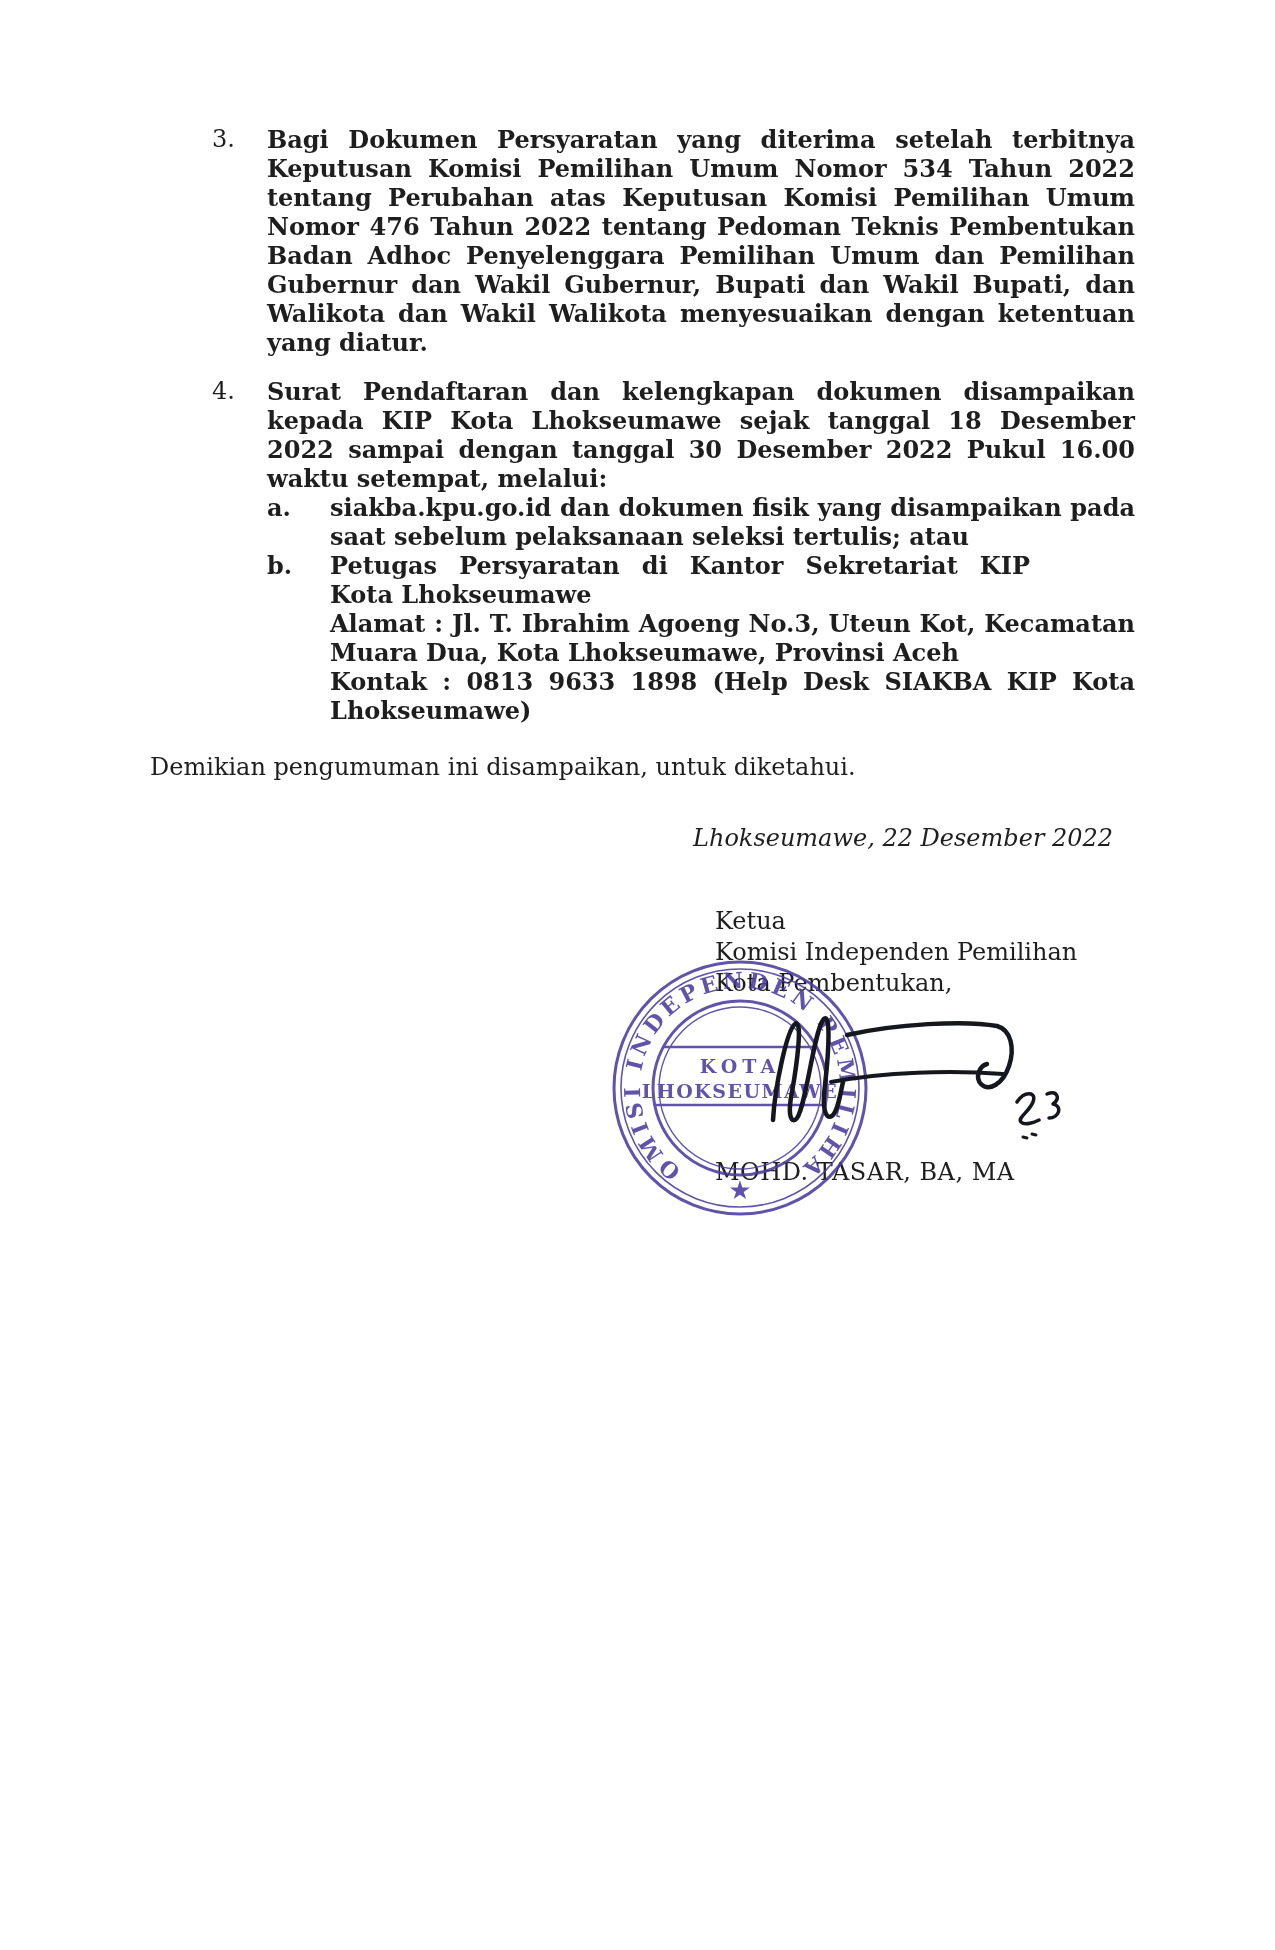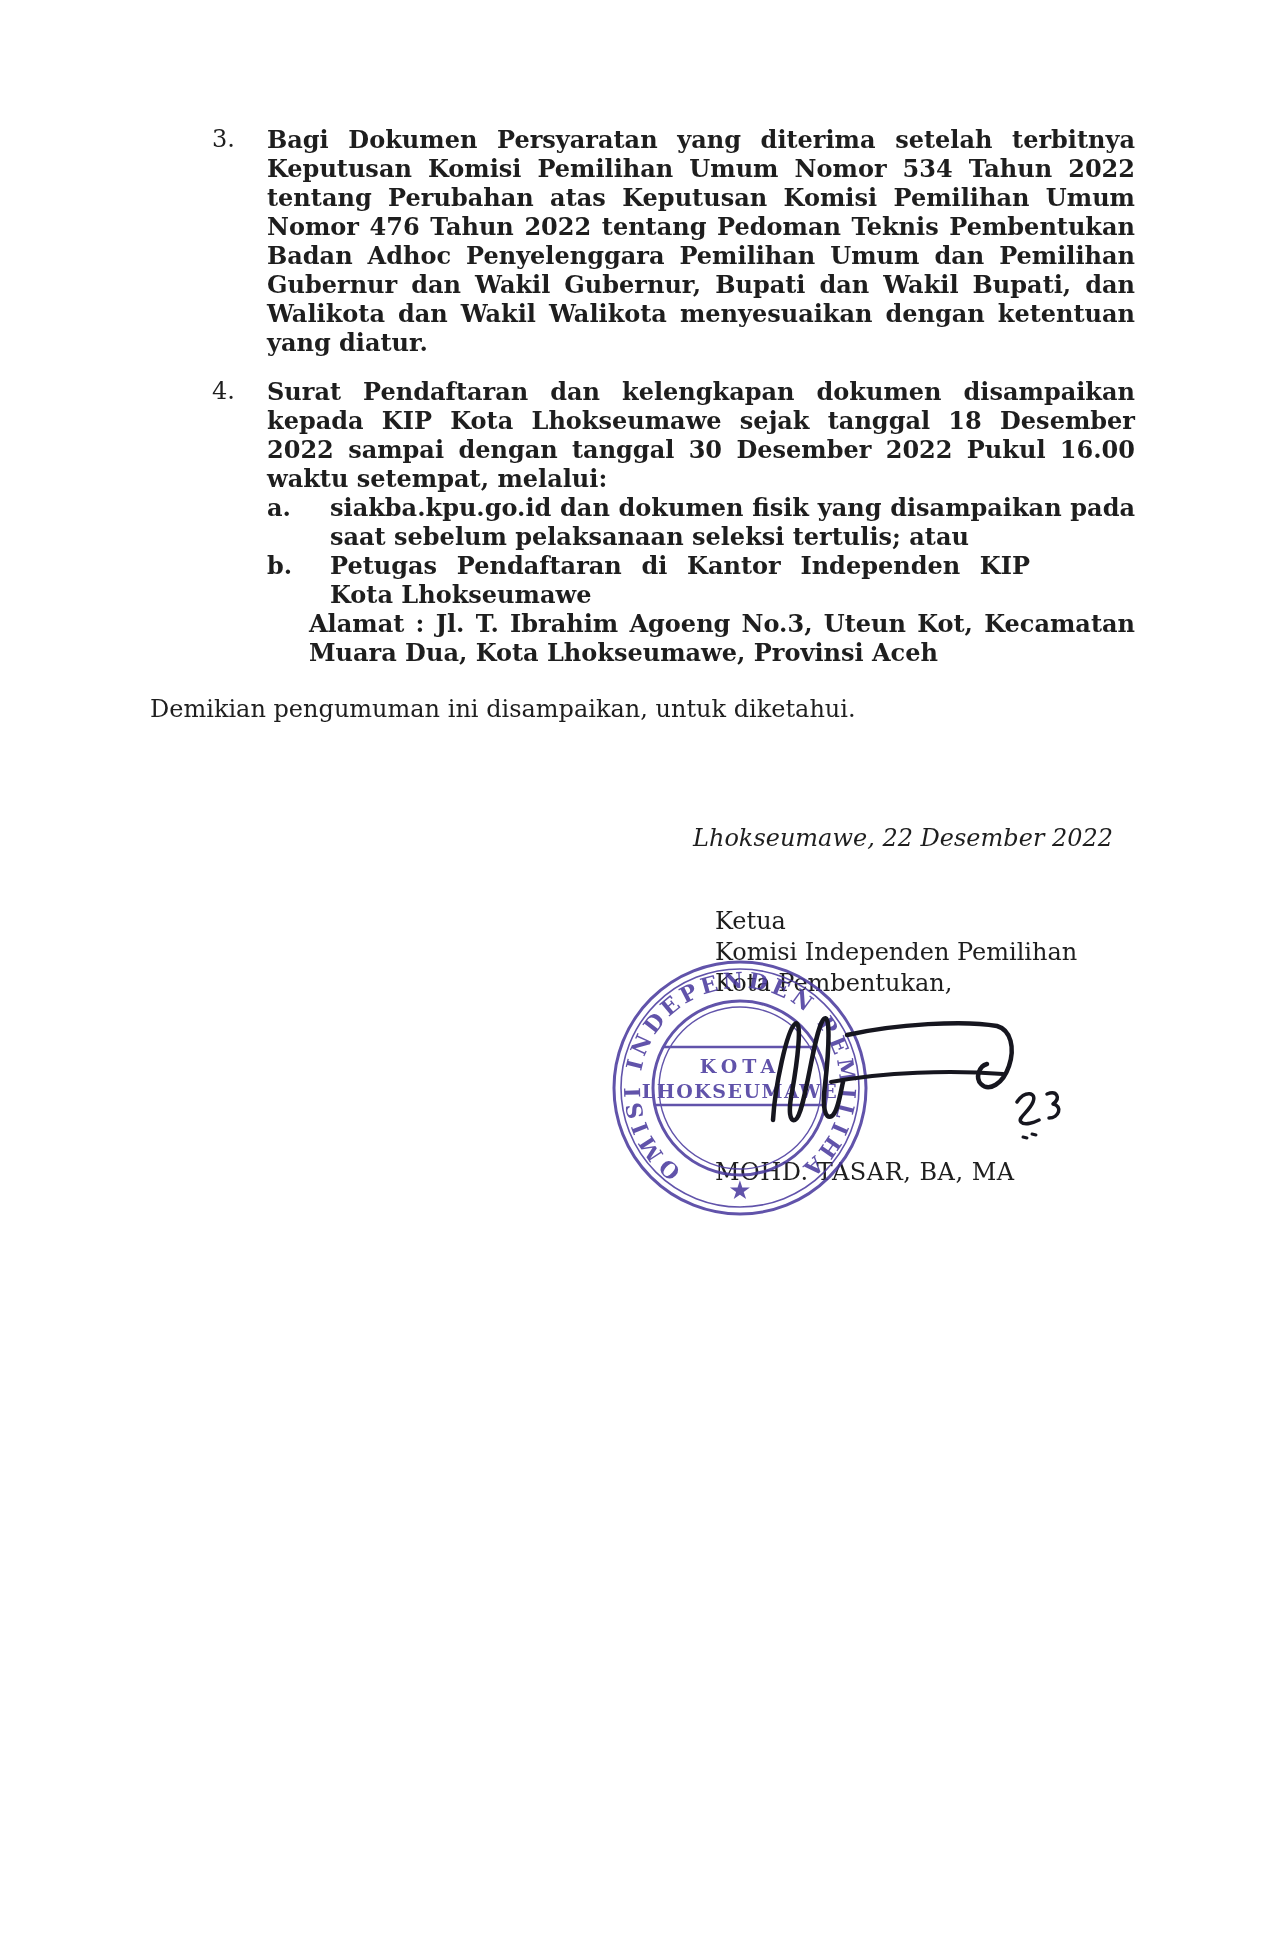--- a/index.html
+++ b/index.html
@@ -71,7 +71,7 @@
         </div>
         <div class="sub-item">
           <div class="sub-letter">b.</div>
-          <div class="sub-body narrow">Petugas Pendaftaran di Kantor Independen KIP Kota Lhokseumawe</div>
+          <div class="sub-body narrow">Petugas Persyaratan di Kantor Sekretariat KIP Kota Lhokseumawe</div>
         </div>
         <div class="detail">Alamat : Jl. T. Ibrahim Agoeng No.3, Uteun Kot, Kecamatan Muara Dua, Kota Lhokseumawe, Provinsi Aceh</div>
       </div>

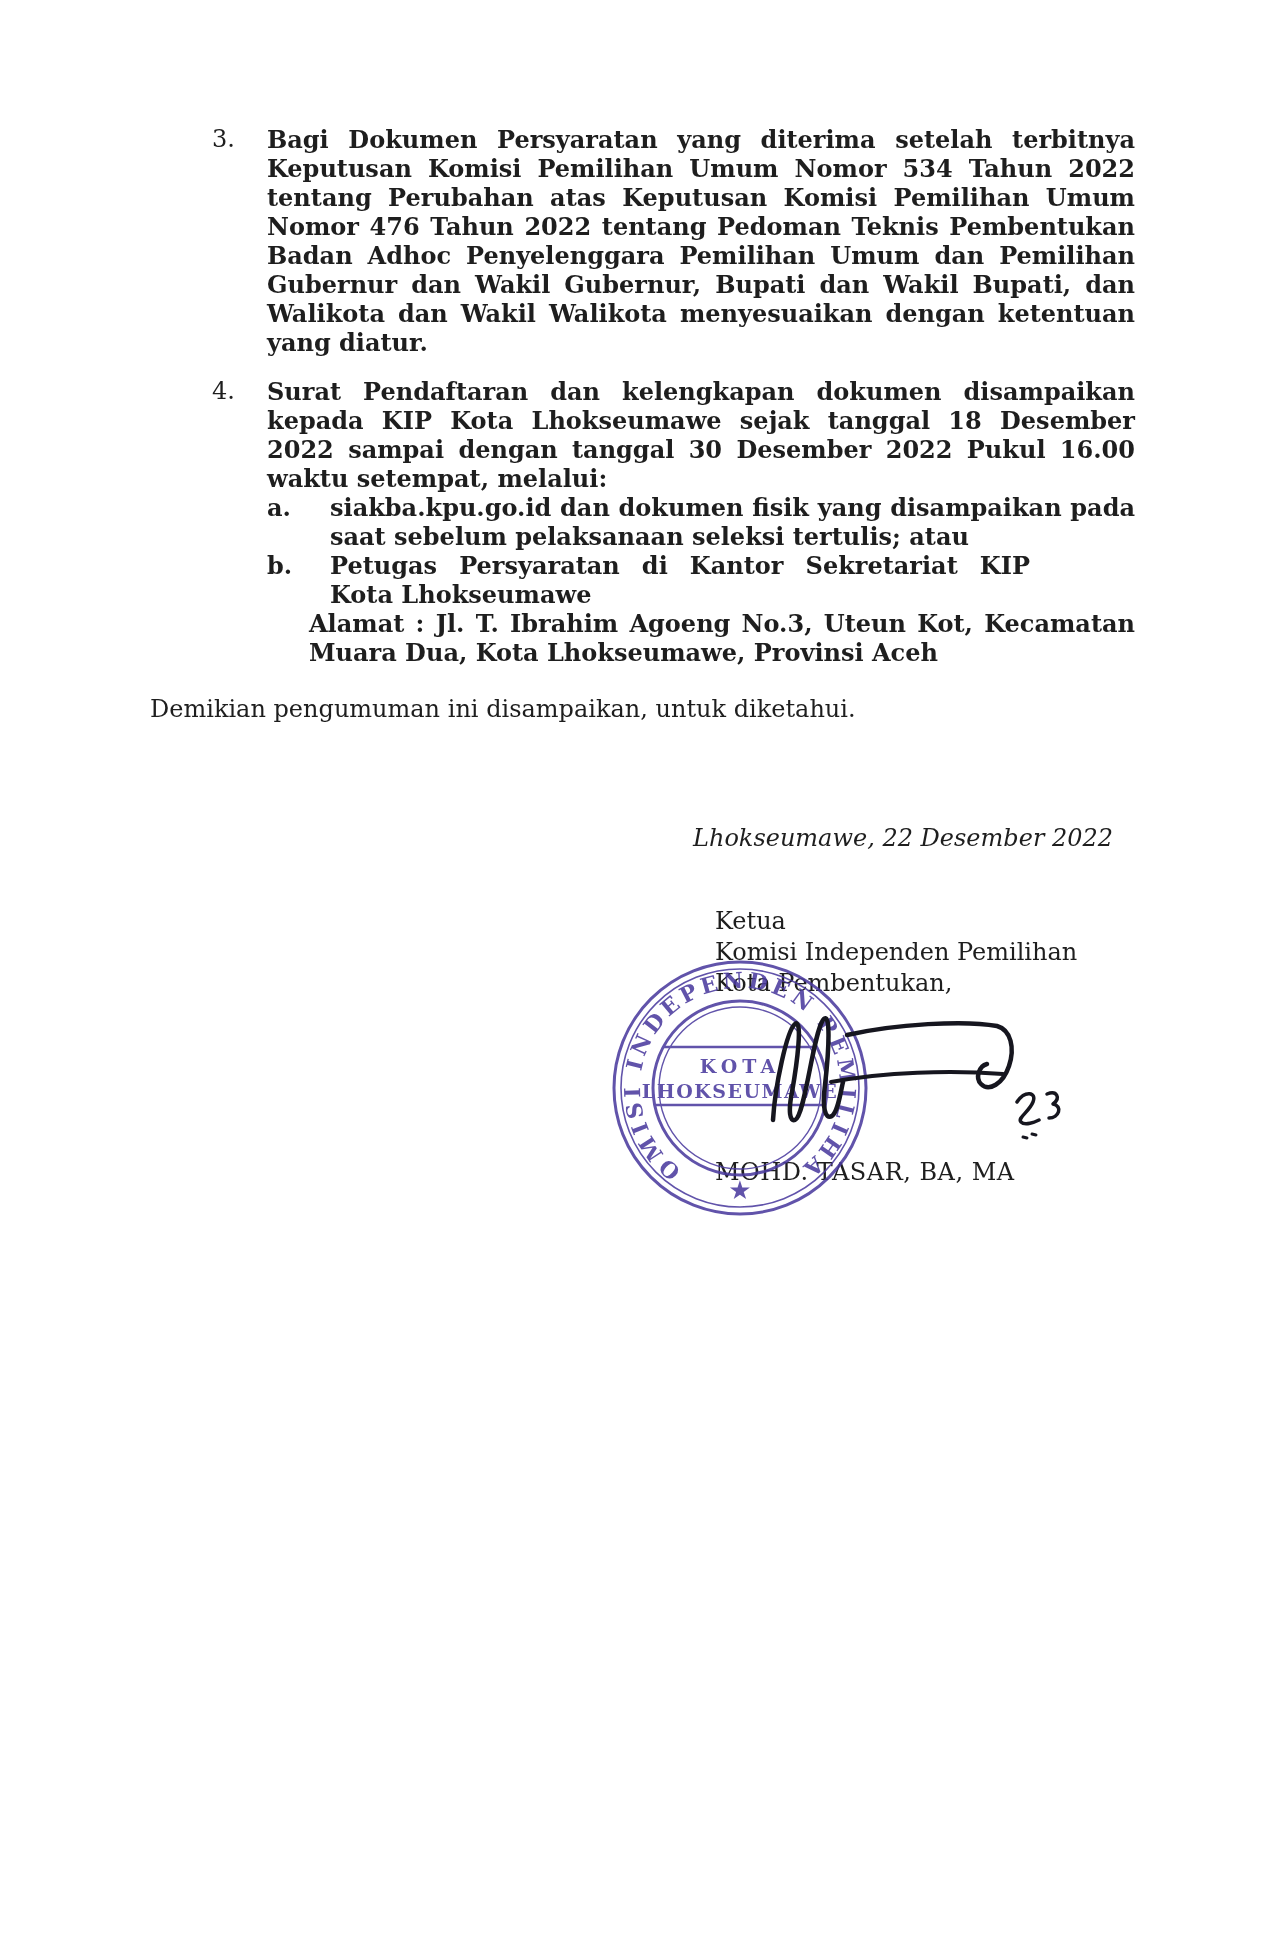--- a/index.html
+++ b/index.html
@@ -24,7 +24,7 @@
   .sub-letter { flex:0 0 63px; }
   .sub-body { flex:1; text-align:justify; }
   .sub-body.narrow { max-width:700px; }
-  .detail { margin-left:42px; text-align:justify; }
+  .detail { margin-left:63px; text-align:justify; }
   .closing { margin-top:28px; }
 
   .place-date { position:absolute; left:693px; top:824px; font-size:24px;font-style:italic; }

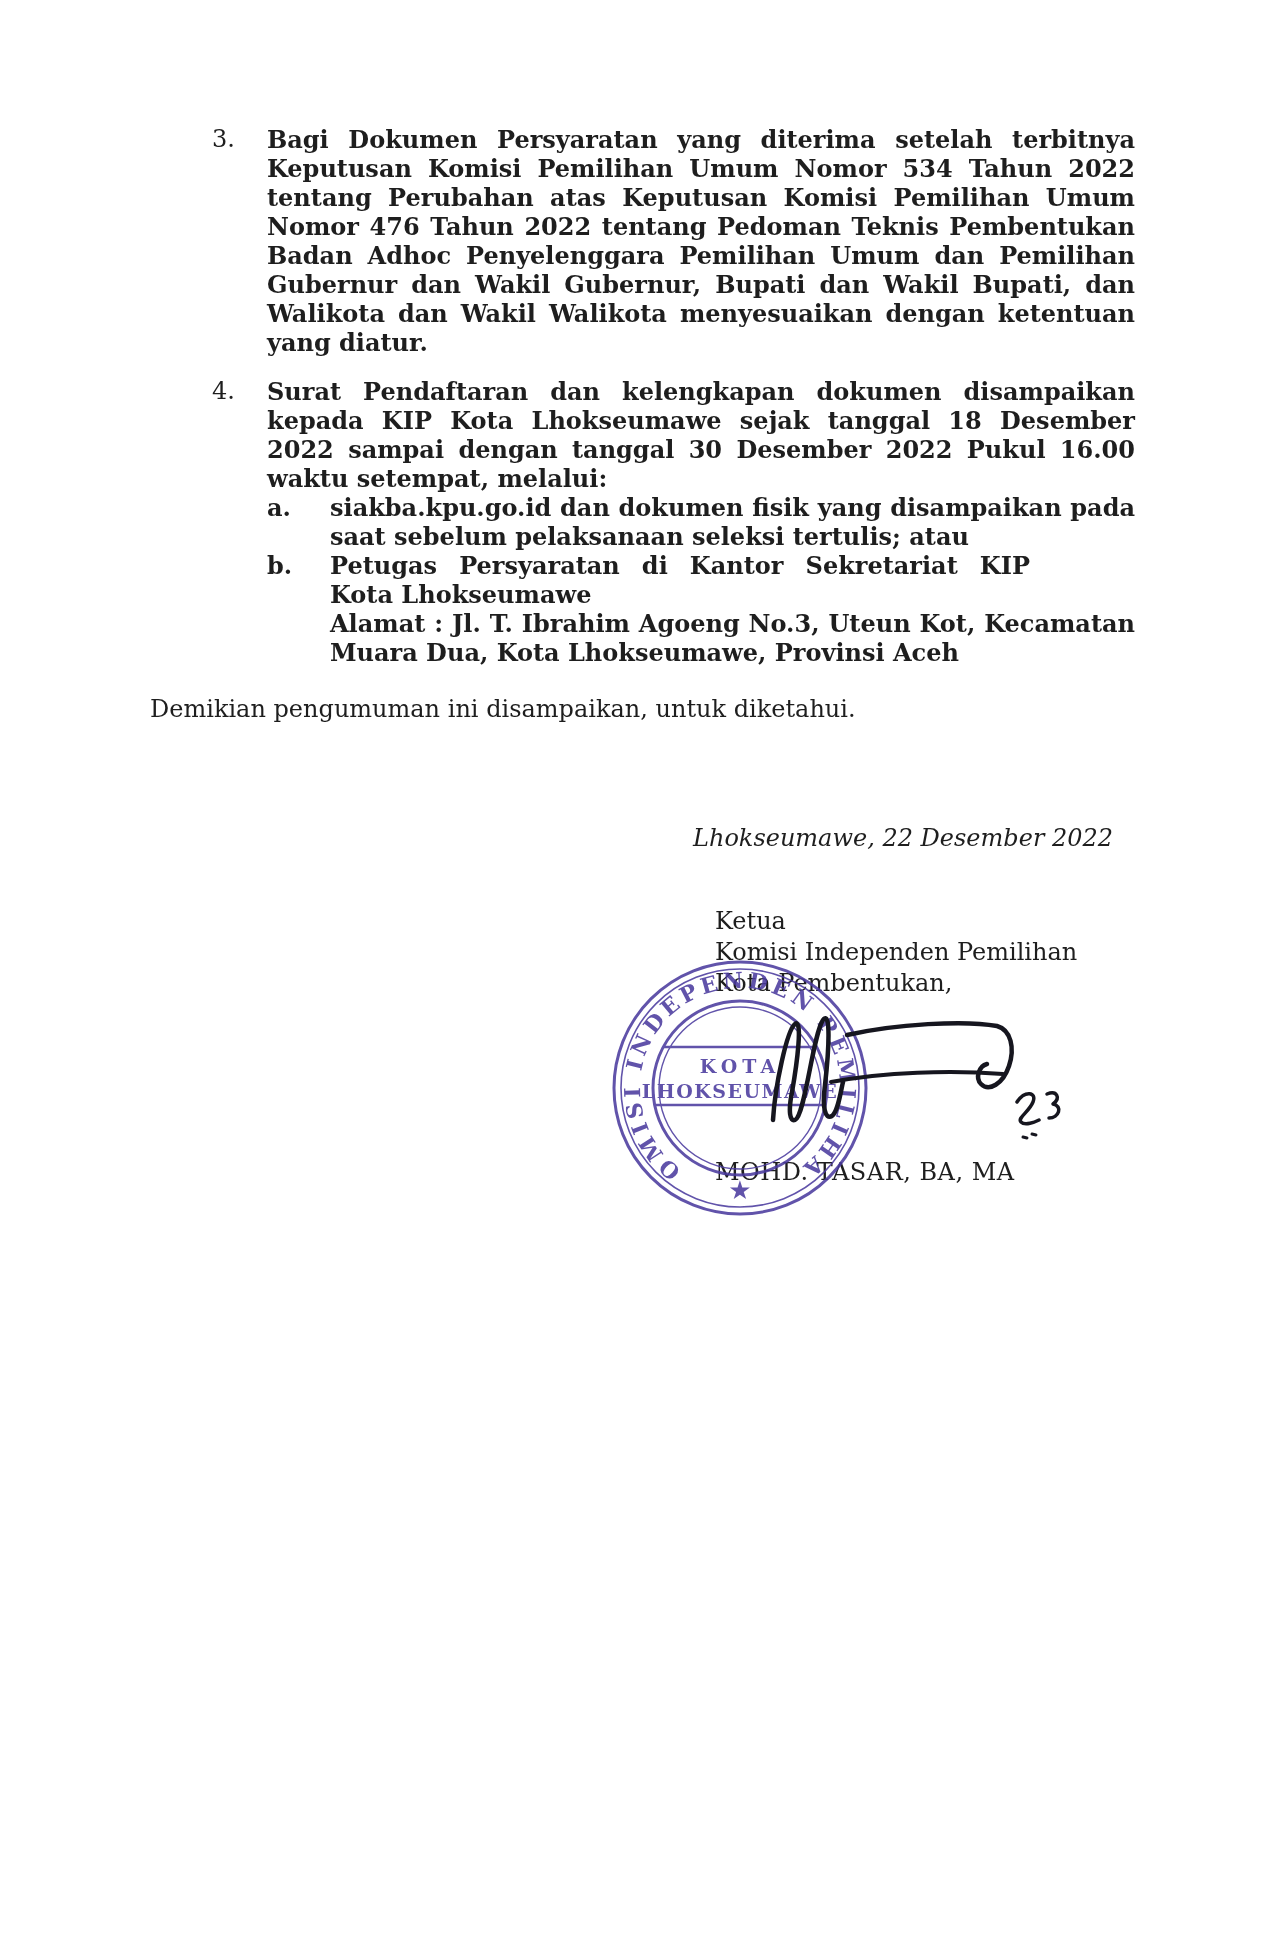--- a/index.html
+++ b/index.html
@@ -74,6 +74,7 @@
           <div class="sub-body narrow">Petugas Persyaratan di Kantor Sekretariat KIP Kota Lhokseumawe</div>
         </div>
         <div class="detail">Alamat : Jl. T. Ibrahim Agoeng No.3, Uteun Kot, Kecamatan Muara Dua, Kota Lhokseumawe, Provinsi Aceh</div>
+        <div class="detail">Kontak : 0813 9633 1898 (Help Desk SIAKBA KIP Kota Lhokseumawe)</div>
       </div>
     </div>
 

